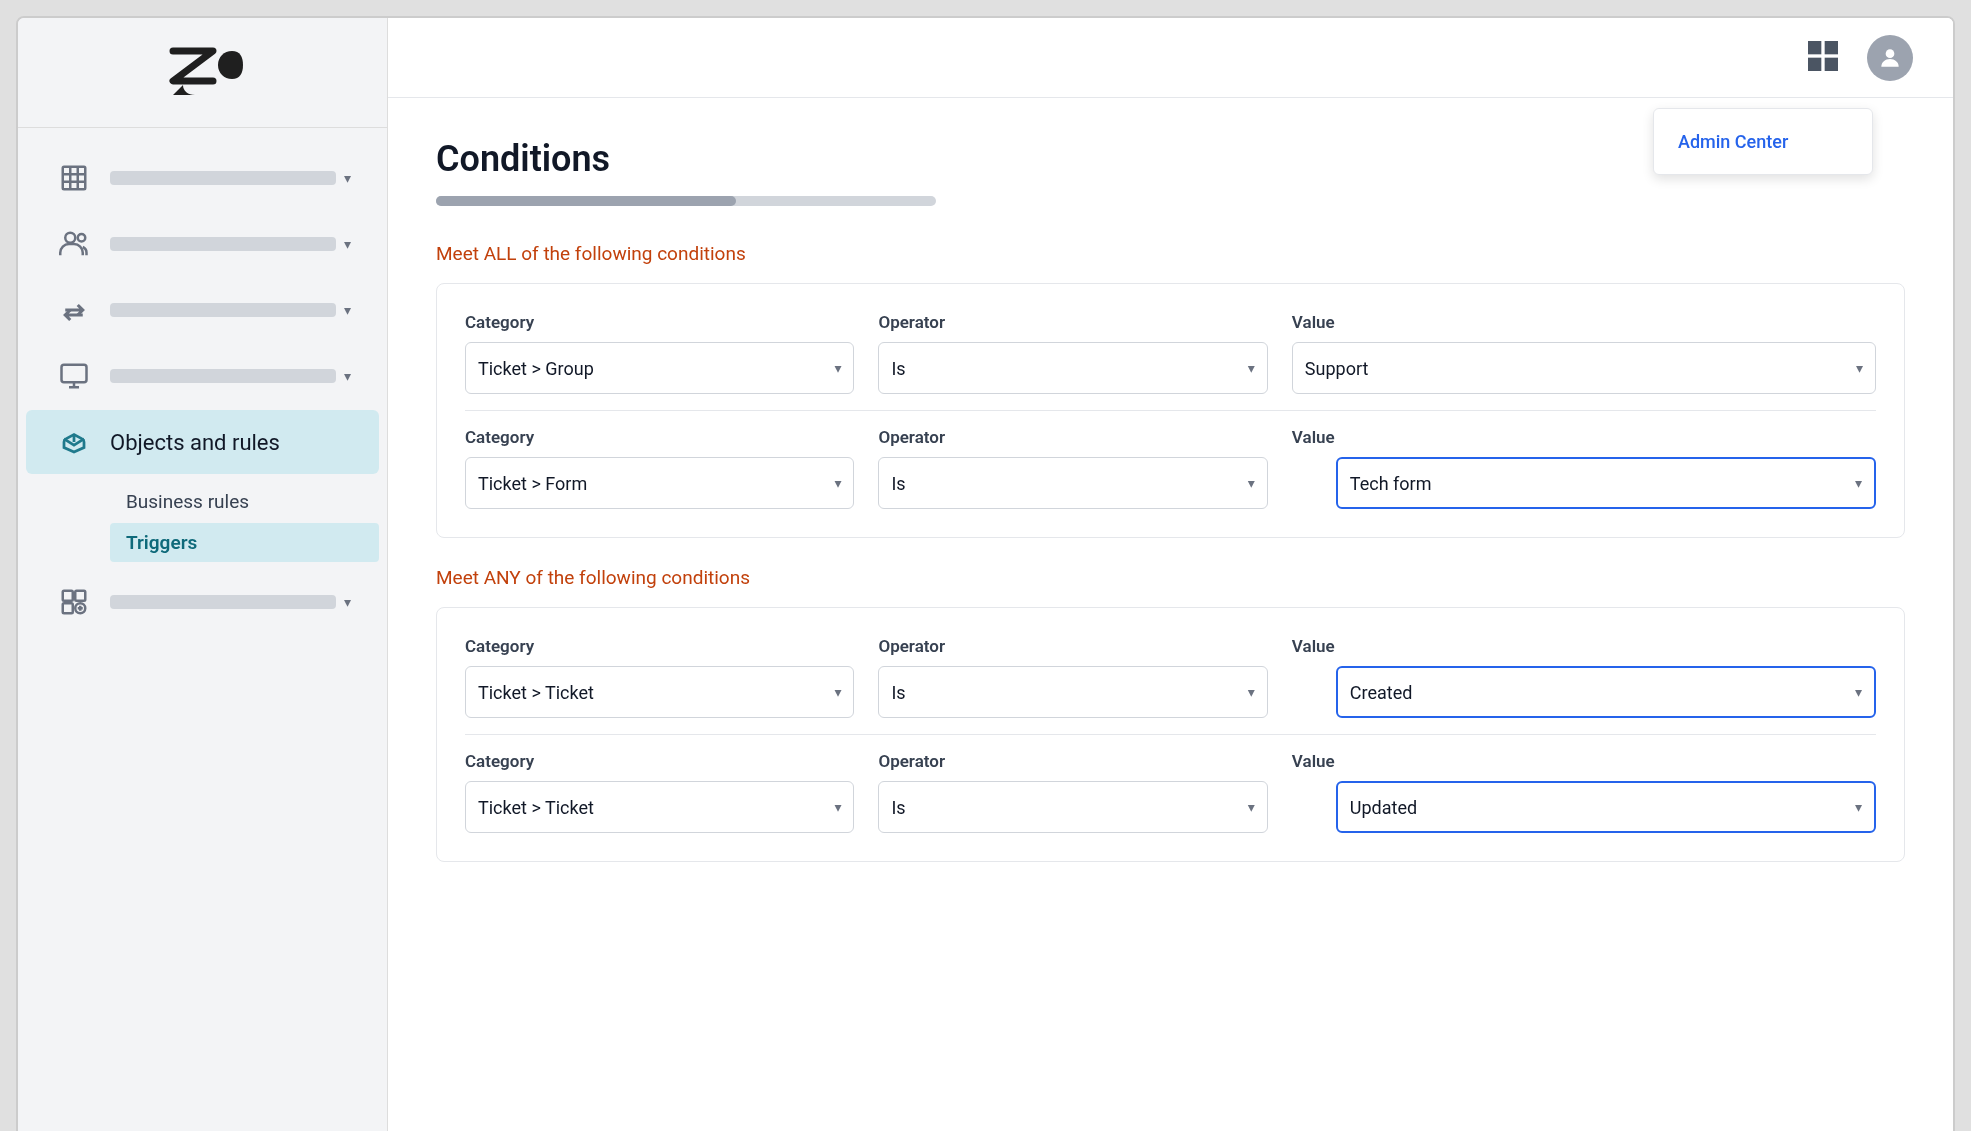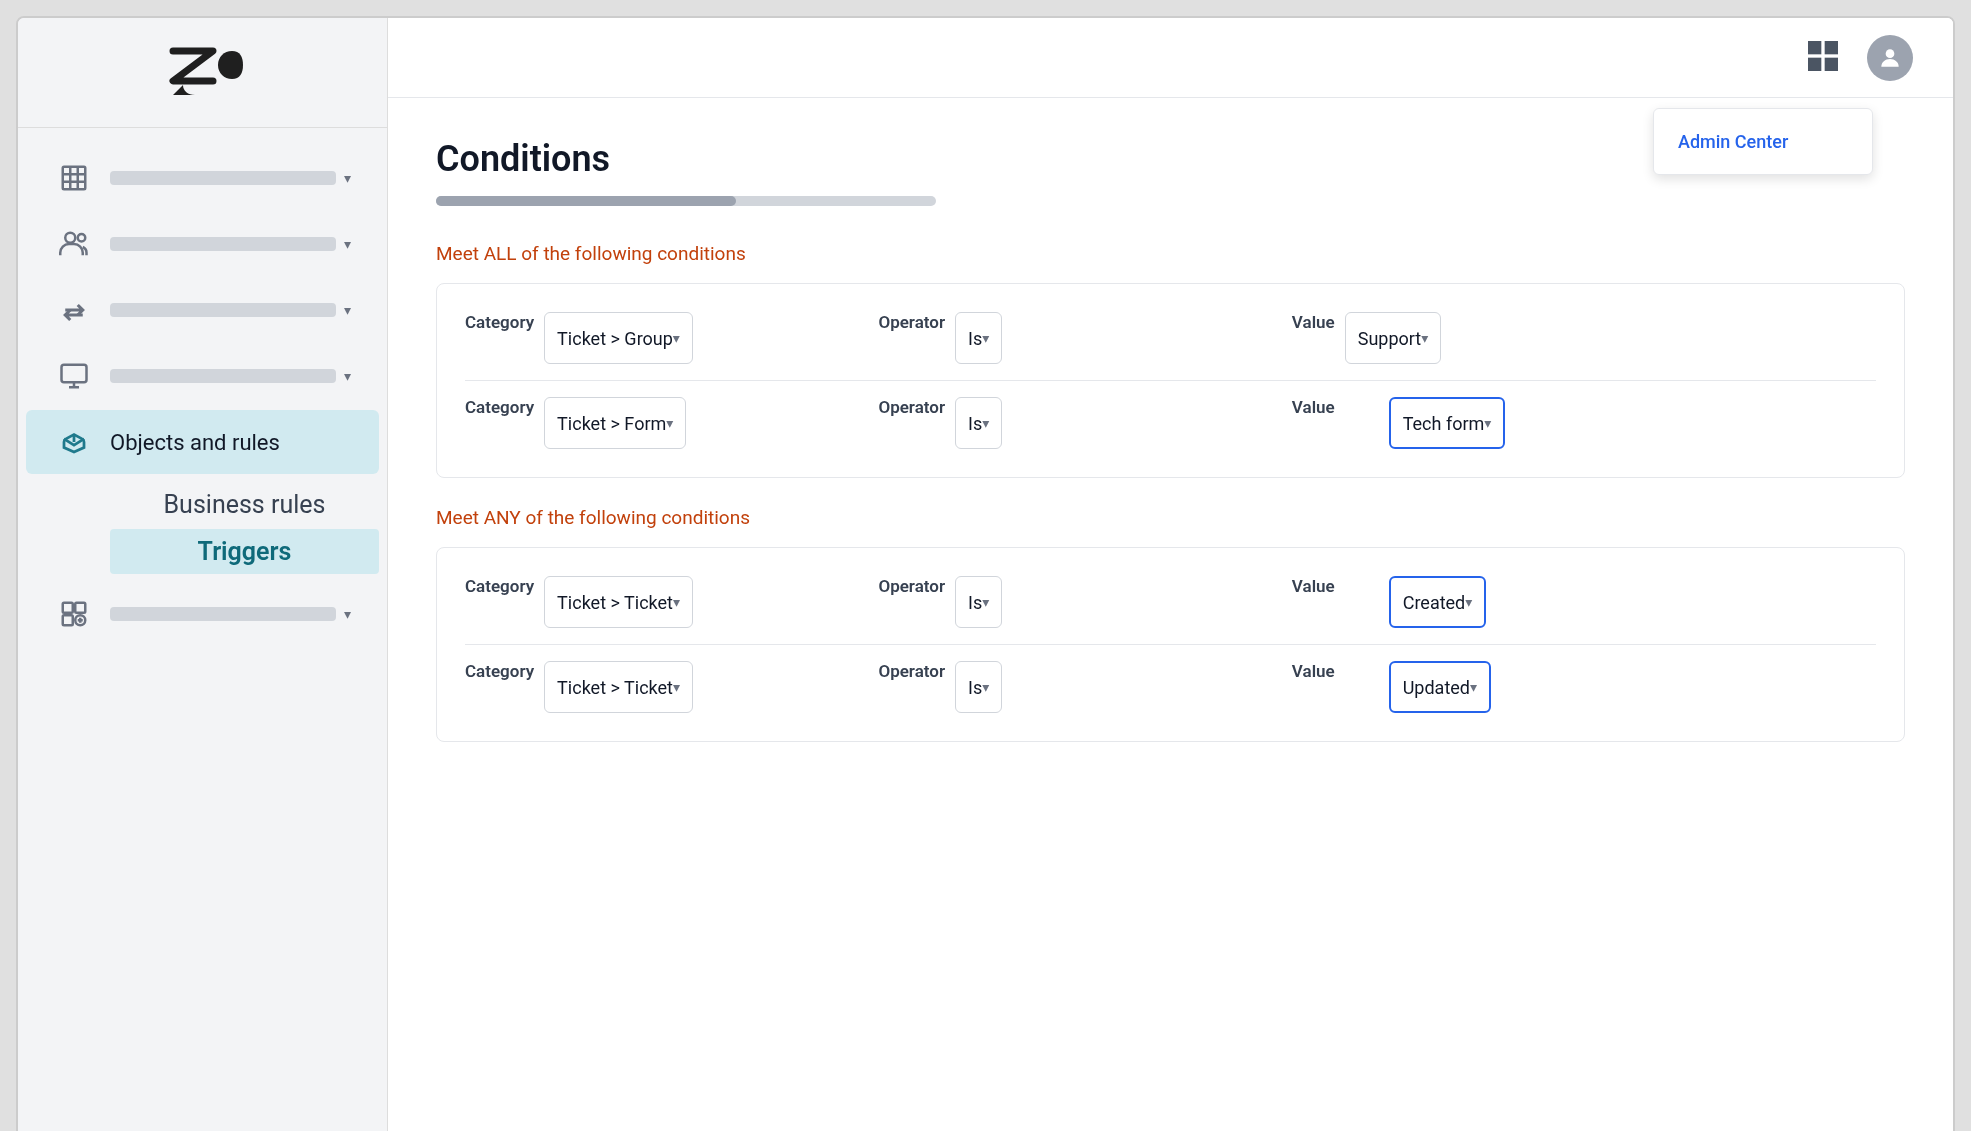--- a/index.html
+++ b/index.html
@@ -208,7 +208,7 @@
     .condition-row:last-child { margin-bottom: 0; }
     .condition-field {
       display: flex;
-      flex-direction: row;
+      flex-direction: column;
       gap: 10px;
     }
     .condition-field.category { flex: 1.2; }

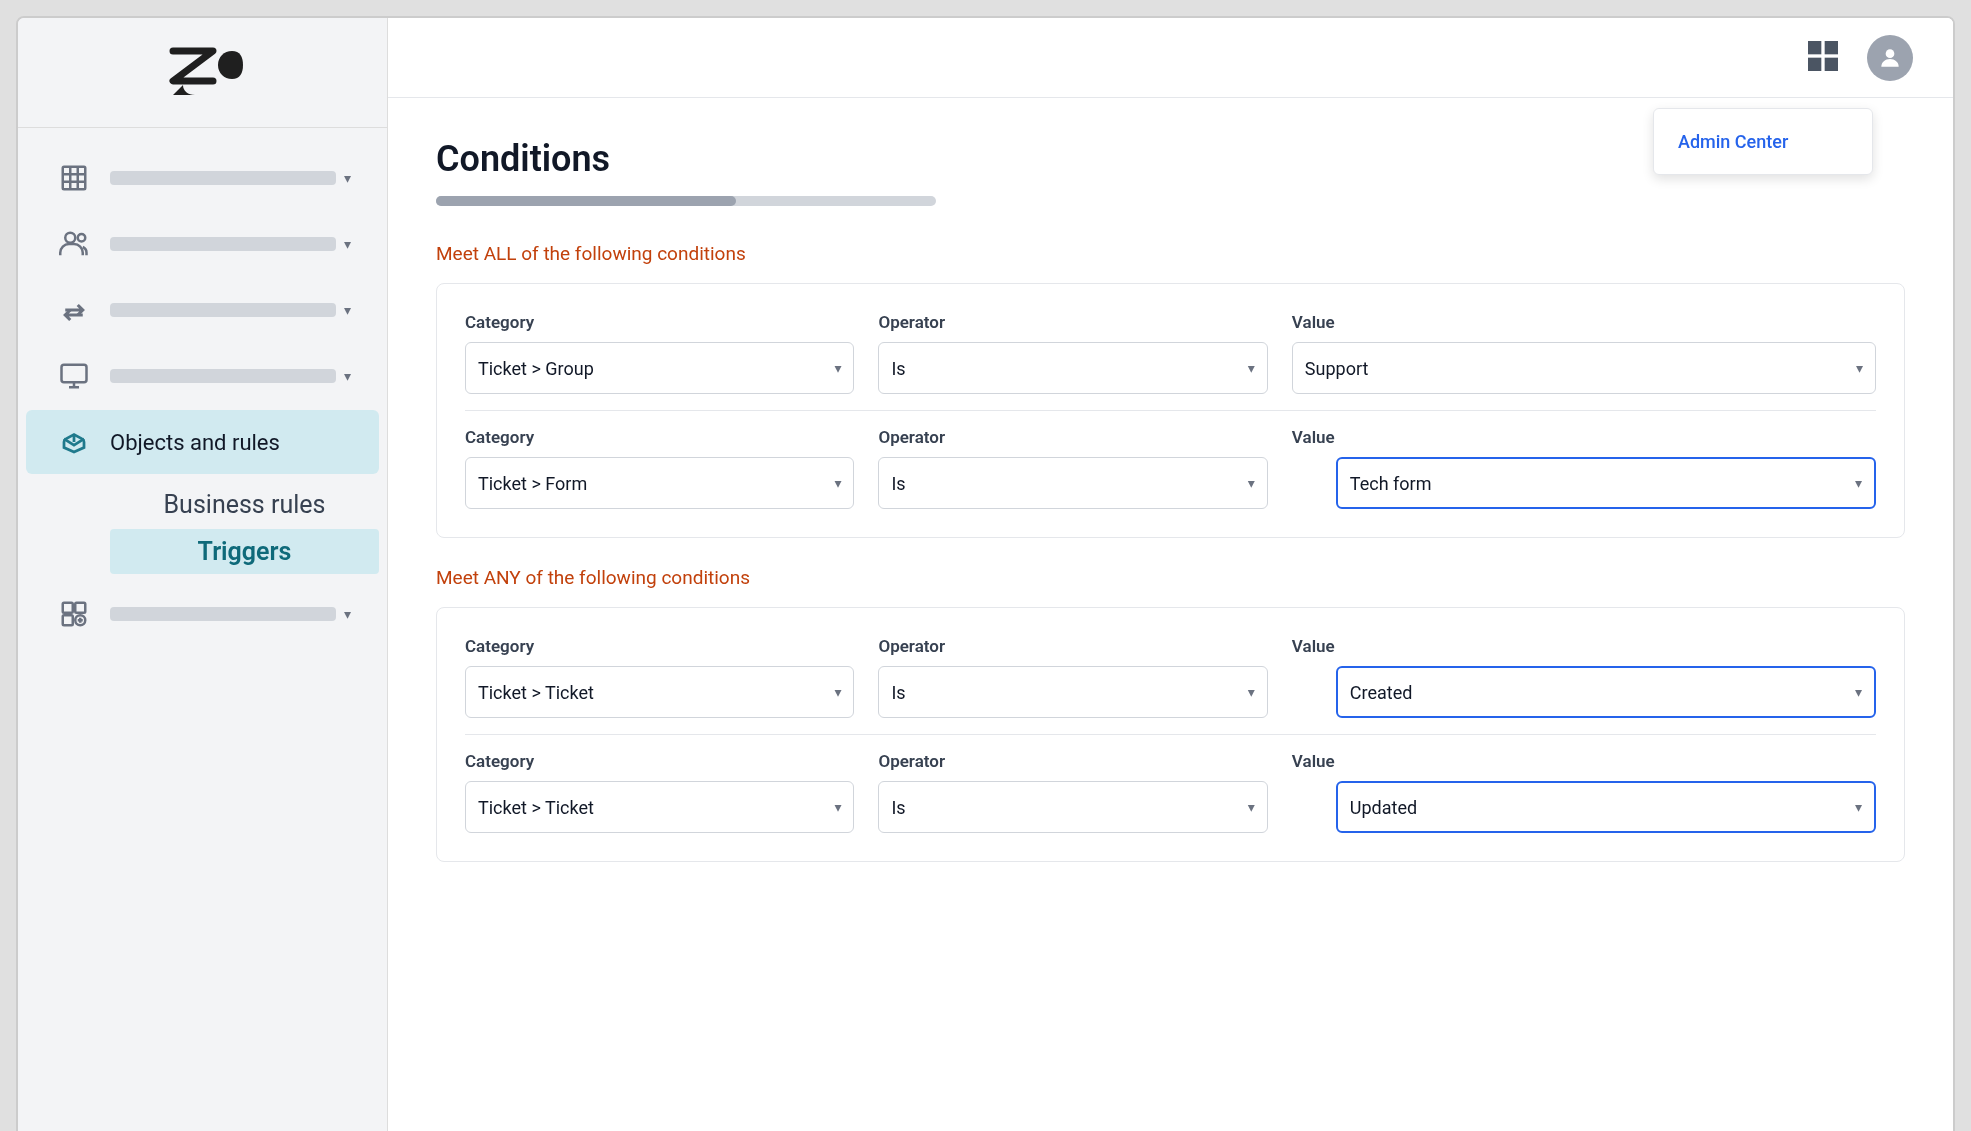--- a/index.html
+++ b/index.html
@@ -91,12 +91,11 @@
     }
     .submenu-item {
       padding: 8px 16px;
-      font-size: 25px;
+      font-size: 19px;
       color: #374151;
       cursor: pointer;
       border-radius: 4px;
       margin: 2px 8px;
-      text-align: center;
     }
     .submenu-item.active {
       background: #d1eaf0;

